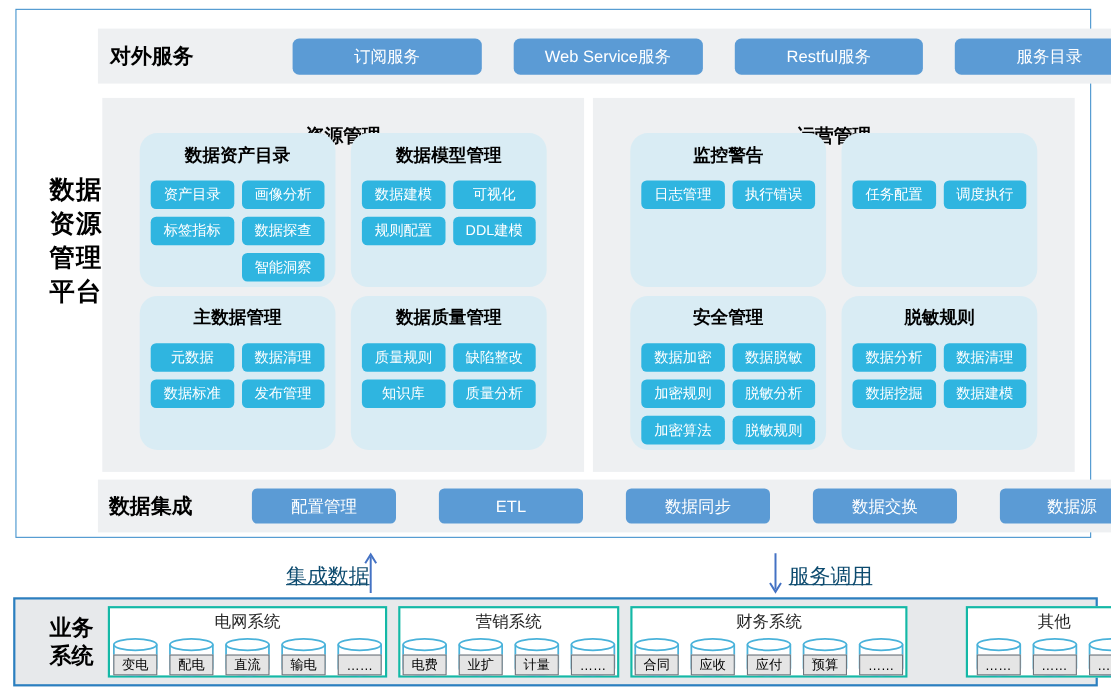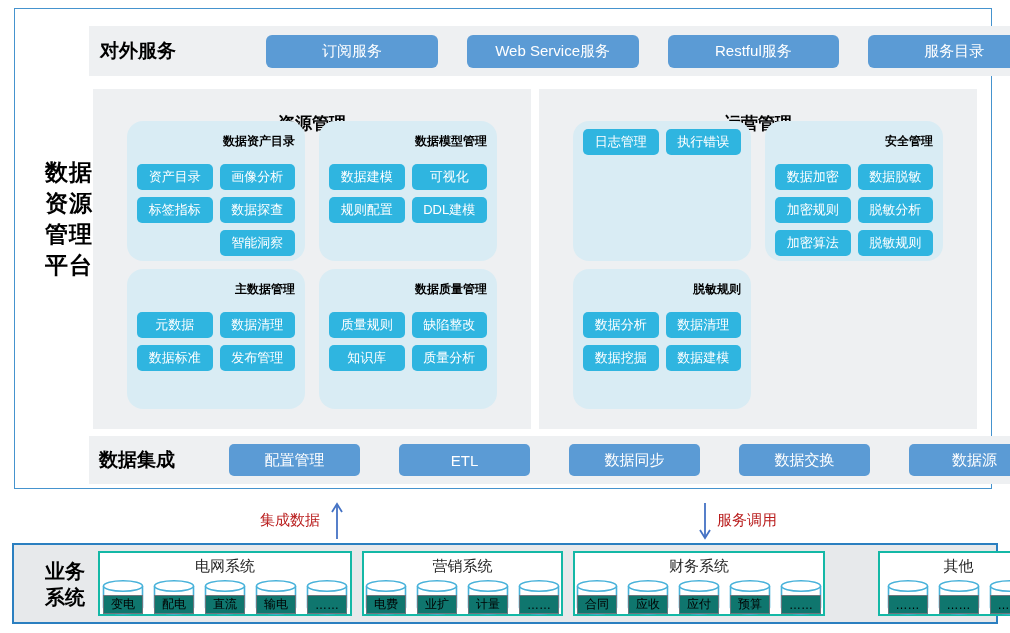--- a/index.html
+++ b/index.html
@@ -38,7 +38,7 @@
   .panel-title{text-align:center;font-weight:700;font-size:17px;padding-top:23px;}
   .groups{position:absolute;left:0;right:0;top:32px;display:grid;grid-template-columns:178px 178px;grid-auto-rows:140px;gap:8px 14px;justify-content:center;}
   .subbox{background:var(--subbox-blue);border-radius:16px;padding:8px 10px 0;box-sizing:border-box;}
-  .subbox-title{height:27px;line-height:25px;margin-bottom:8px;text-align:right;font-size:12px;font-weight:700;}
+  .subbox-title{height:27px;line-height:25px;margin-bottom:8px;text-align:center;font-size:16px;font-weight:700;}
   .btn-grid{display:grid;grid-template-columns:1fr 1fr;gap:7px;}
   .cbtn{height:26px;background:var(--cyan);border-radius:5px;color:#fff;font-size:13px;display:flex;align-items:center;justify-content:center;white-space:nowrap;cursor:default;text-align:center;}
   .cbtn.ghost{visibility:hidden;}

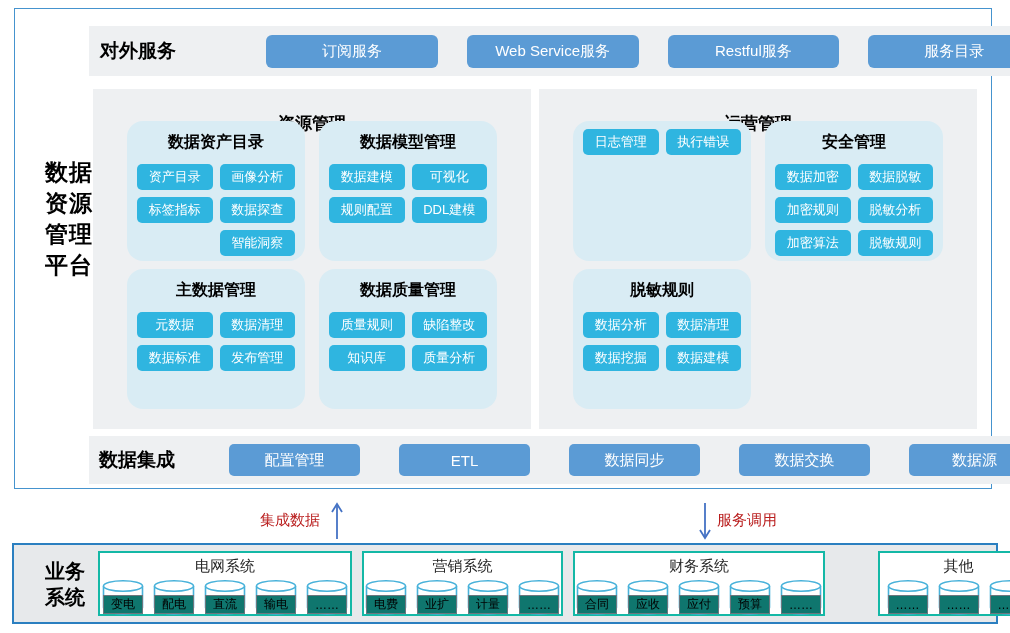--- a/index.html
+++ b/index.html
@@ -133,6 +133,7 @@
           <div class="panel-title">运营管理</div>
           <div class="groups">
             <div class="subbox">
+              <div class="subbox-title">监控警告</div>
               <div class="btn-grid">
                 <div class="cbtn">日志管理</div>
                 <div class="cbtn">执行错误</div>

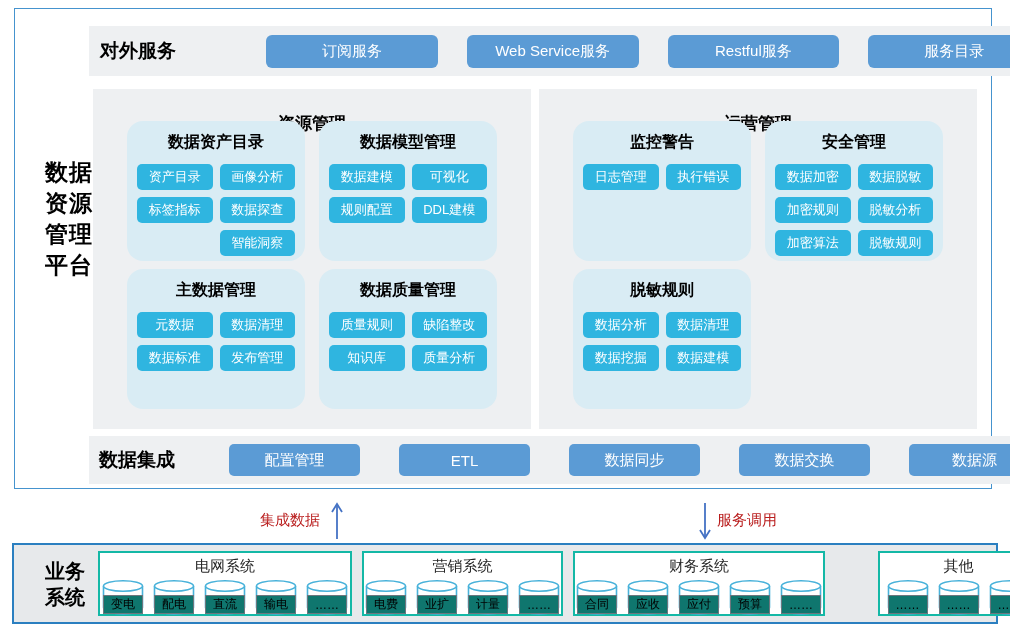--- a/index.html
+++ b/index.html
@@ -140,6 +140,13 @@
               </div>
             </div>
             <div class="subbox">
+              <div class="subbox-title"></div>
+              <div class="btn-grid">
+                <div class="cbtn">任务配置</div>
+                <div class="cbtn">调度执行</div>
+              </div>
+            </div>
+            <div class="subbox">
               <div class="subbox-title">安全管理</div>
               <div class="btn-grid">
                 <div class="cbtn">数据加密</div>

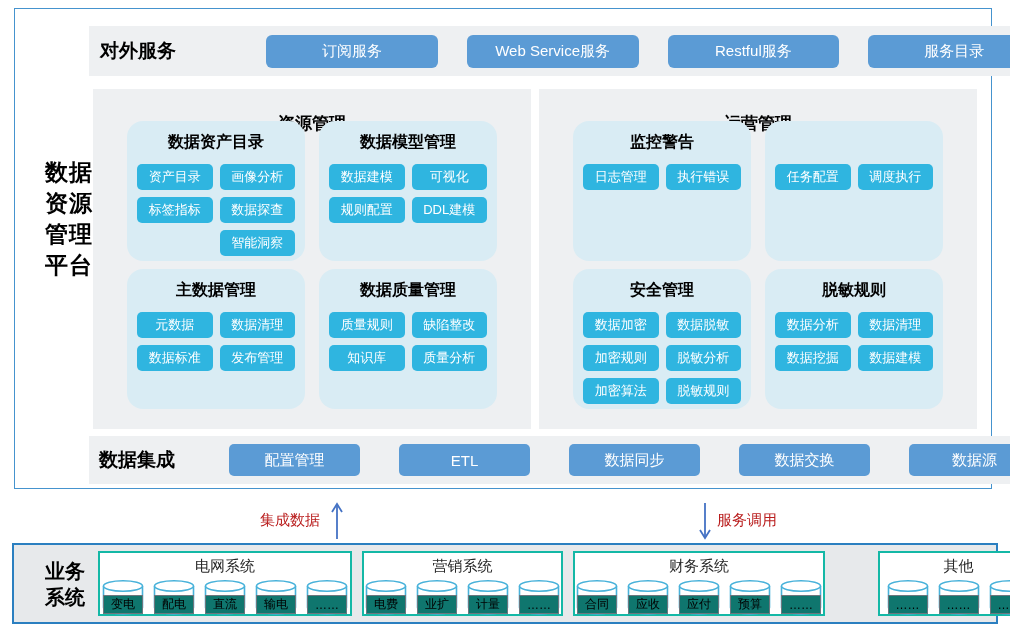--- a/index.html
+++ b/index.html
@@ -44,7 +44,7 @@
   .cbtn.ghost{visibility:hidden;}
 
   
-  .flow-label{position:absolute;font-size:15px;color:#b91c1c;white-space:nowrap;}
+  .flow-label{position:absolute;font-size:19px;color:#0c4a6e;white-space:nowrap;text-decoration:underline;}
   .arrow-svg{position:absolute;}
 
   

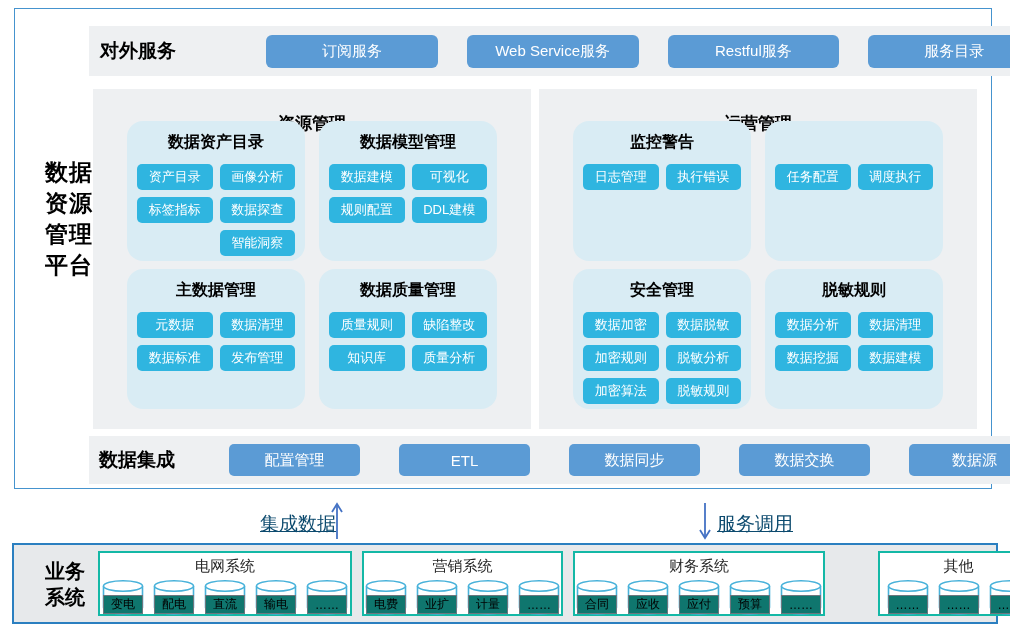--- a/index.html
+++ b/index.html
@@ -60,7 +60,7 @@
   .cyl-row{display:flex;justify-content:center;gap:9px;margin-top:4px;}
   .cyl{position:relative;width:42px;height:37px;}
   .cyl svg{position:absolute;left:0;top:0;}
-  .cyl-label{position:absolute;left:1px;right:1px;bottom:2px;height:19px;background:#0f766e;border:1px solid #6d767e;font-size:12px;display:flex;align-items:center;justify-content:center;box-sizing:border-box;white-space:nowrap;}
+  .cyl-label{position:absolute;left:1px;right:1px;bottom:2px;height:19px;background:#e5e5e5;border:1px solid #6d767e;font-size:12px;display:flex;align-items:center;justify-content:center;box-sizing:border-box;white-space:nowrap;}
 </style>
 </head>
 <body>

